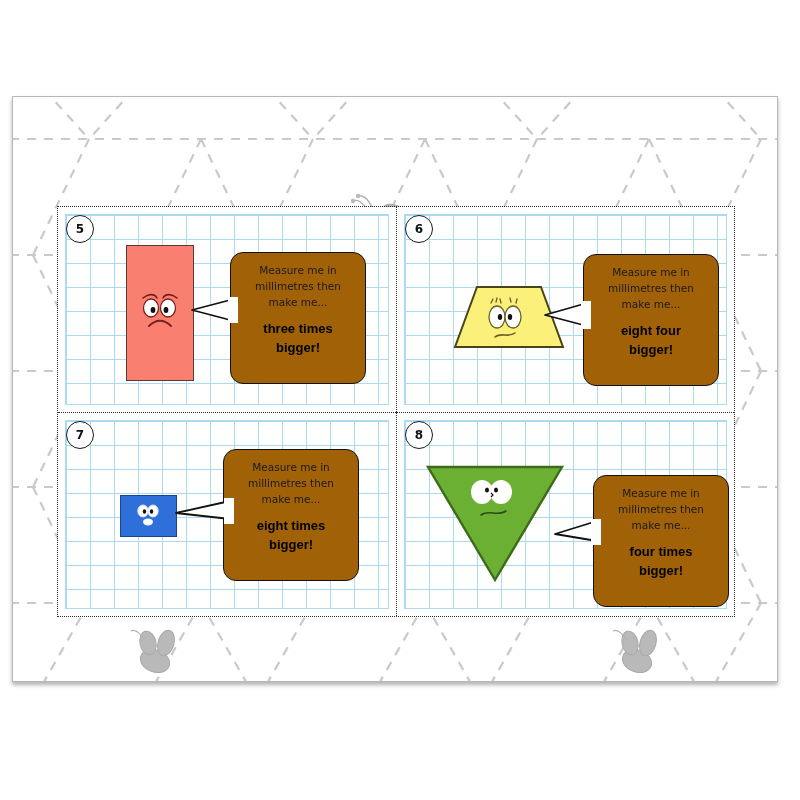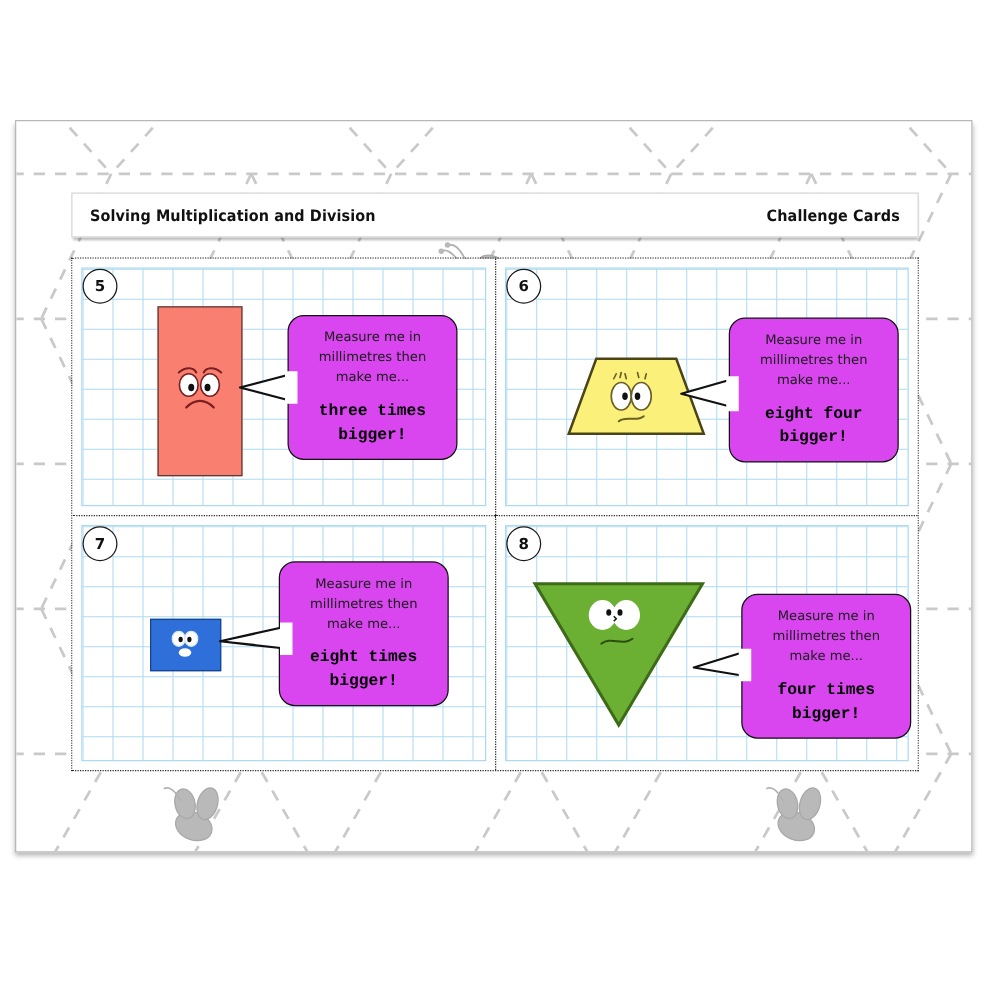--- a/index.html
+++ b/index.html
@@ -282,10 +282,6 @@
       </g>
     </svg>
 
-    <div class="header">
-      <div class="h-title">Solving Multiplication and Division</div>
-      <div class="h-right">Challenge Cards</div>
-    </div>
 
     <div class="cards">
 

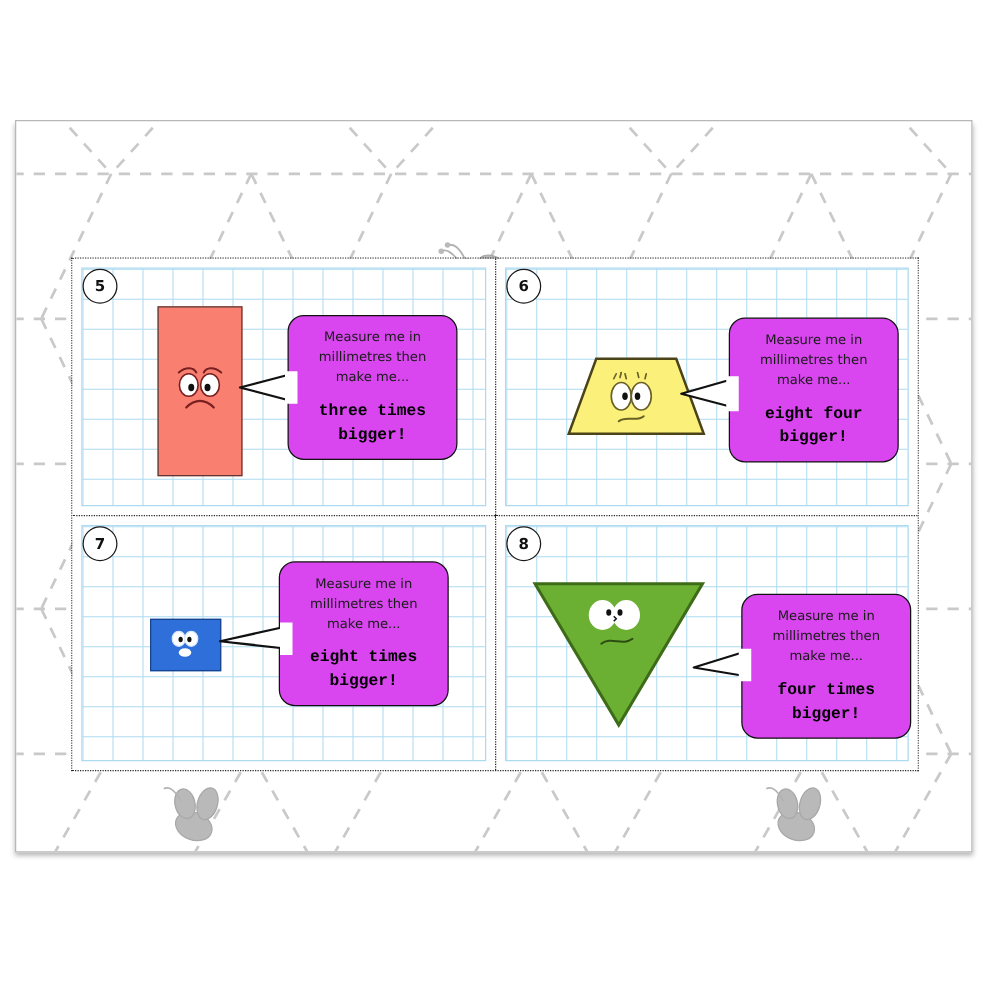--- a/index.html
+++ b/index.html
@@ -92,8 +92,8 @@
   
   .bubble{
     position:absolute;z-index:4;
-    background:#d946ef;border:1.8px solid #111;border-radius:13px;
-    padding:9px 10px 10px;box-sizing:border-box;
+    background:#a16207;border:1.8px solid #111;border-radius:13px;
+    padding:9px 10px 26px;box-sizing:border-box;
     text-align:center;
   }
   .bubble .line{

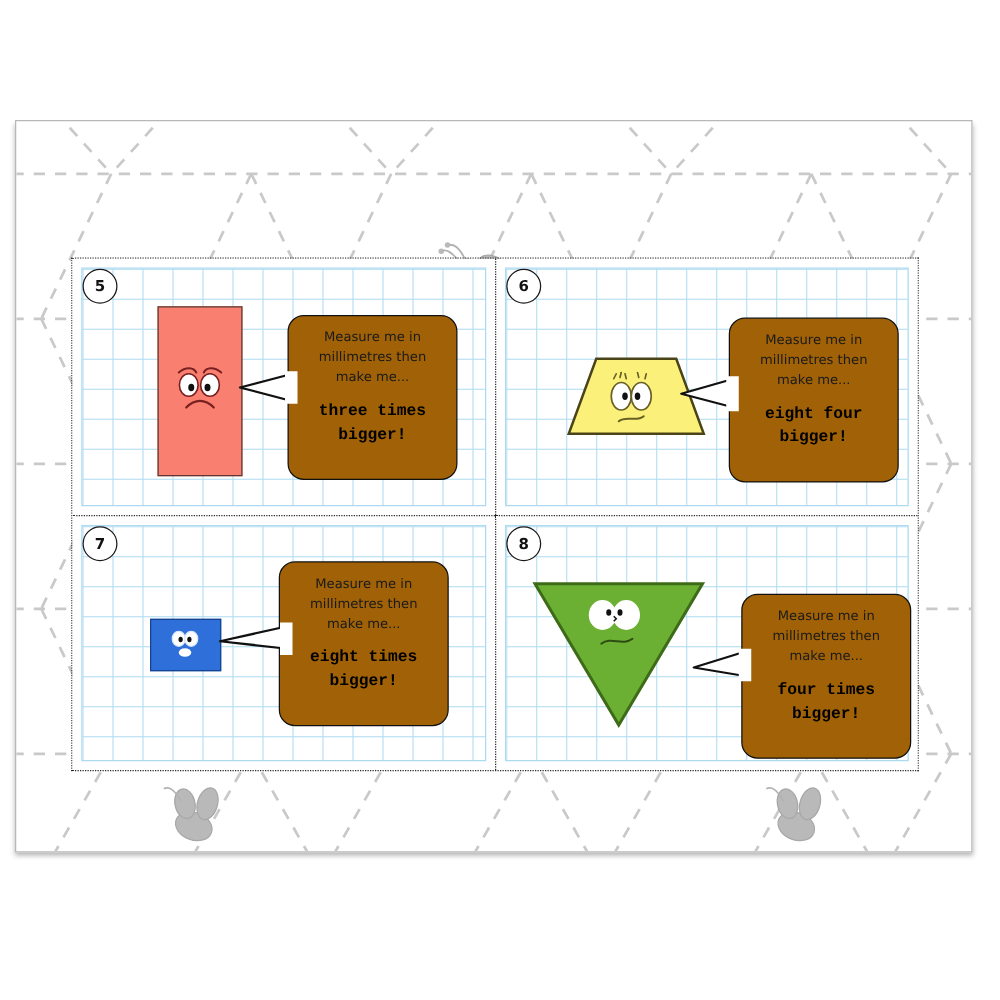--- a/index.html
+++ b/index.html
@@ -101,7 +101,7 @@
     font-size:10.5px;color:#1a1a1a;line-height:16px;white-space:nowrap;
   }
   .bubble .answer{
-    font-family:Liberation Mono, monospace;
+    font-family:Liberation Sans, sans-serif;
     font-weight:bold;font-size:13px;color:#000;line-height:19px;
     margin-top:9px;white-space:nowrap;
   }

